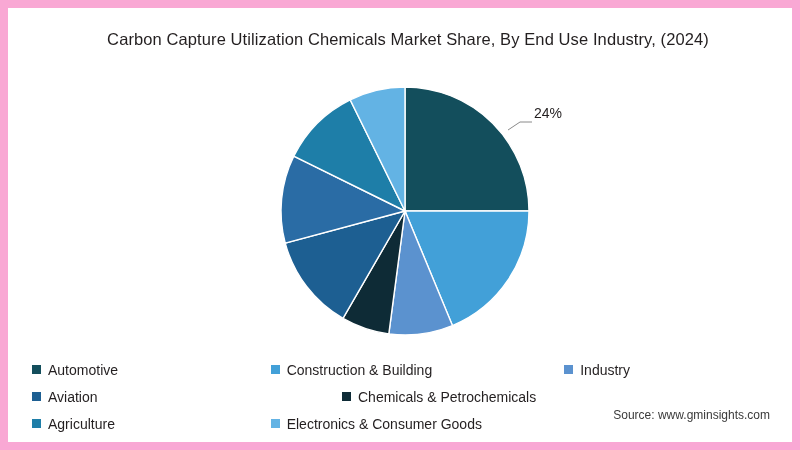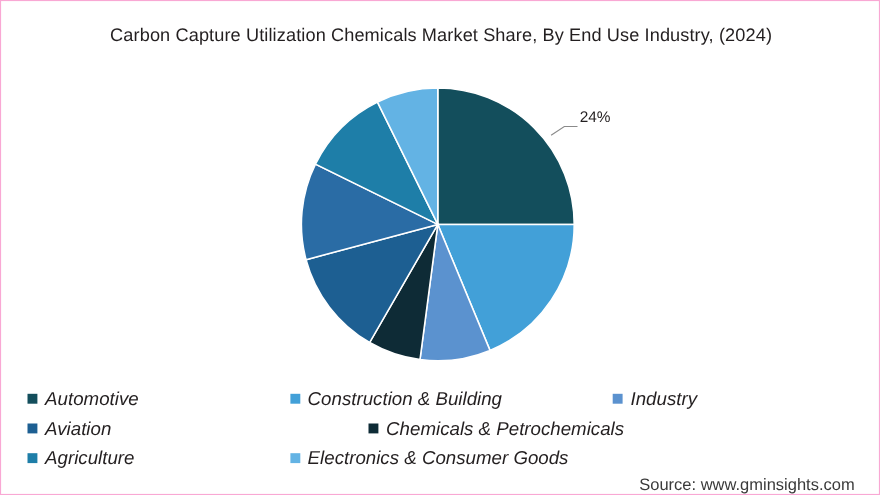--- a/index.html
+++ b/index.html
@@ -18,7 +18,7 @@
     width: 800px;
     height: 450px;
     box-sizing: border-box;
-    border: 1px solid #f9a8d4;
+    border: 8px solid #f9a8d4;
     background: #ffffff;
   }
   #chart-title {

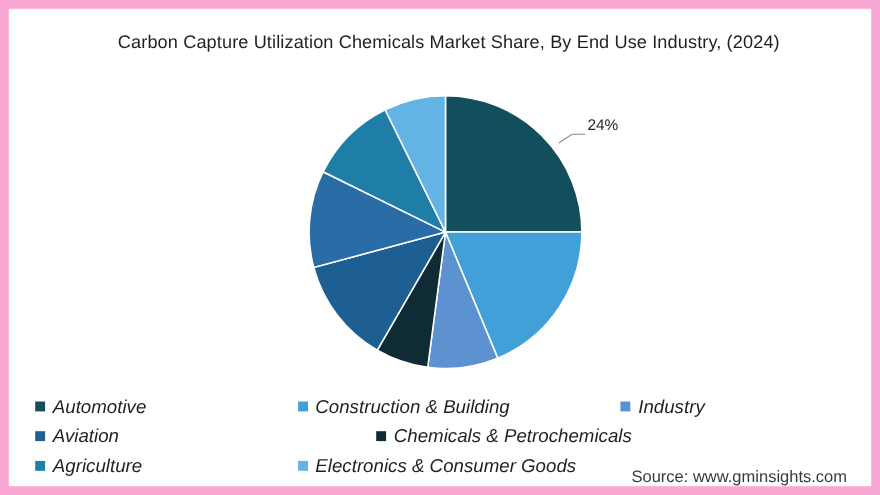--- a/index.html
+++ b/index.html
@@ -70,11 +70,10 @@
     display: inline-block;
   }
   .legend-label {
-    font-size: 17px;
+    font-size: 14px;
     color: #231f20;
     white-space: nowrap;
     line-height: 1;
-    font-style: italic;
   }
   #source {
     position: absolute;

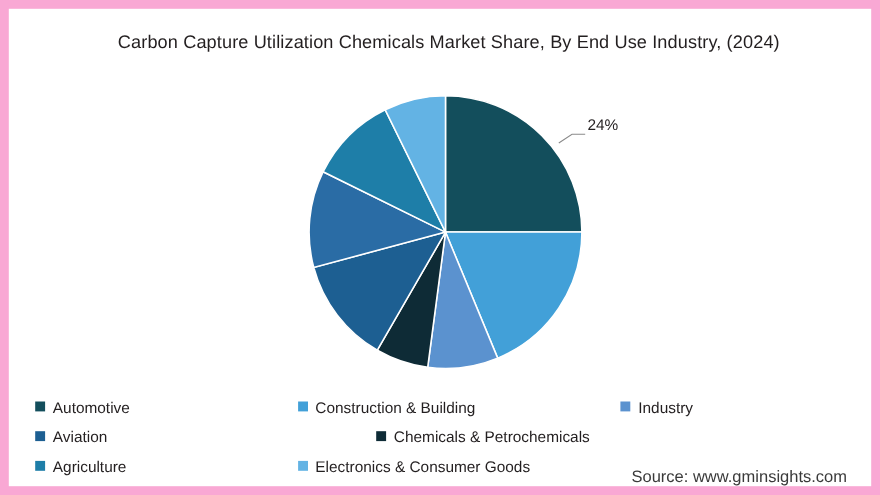--- a/index.html
+++ b/index.html
@@ -78,8 +78,8 @@
   #source {
     position: absolute;
     right: 22px;
-    bottom: 0;
-    font-size: 15px;
+    bottom: 20px;
+    font-size: 12px;
     color: #3a3a3a;
     white-space: nowrap;
   }

